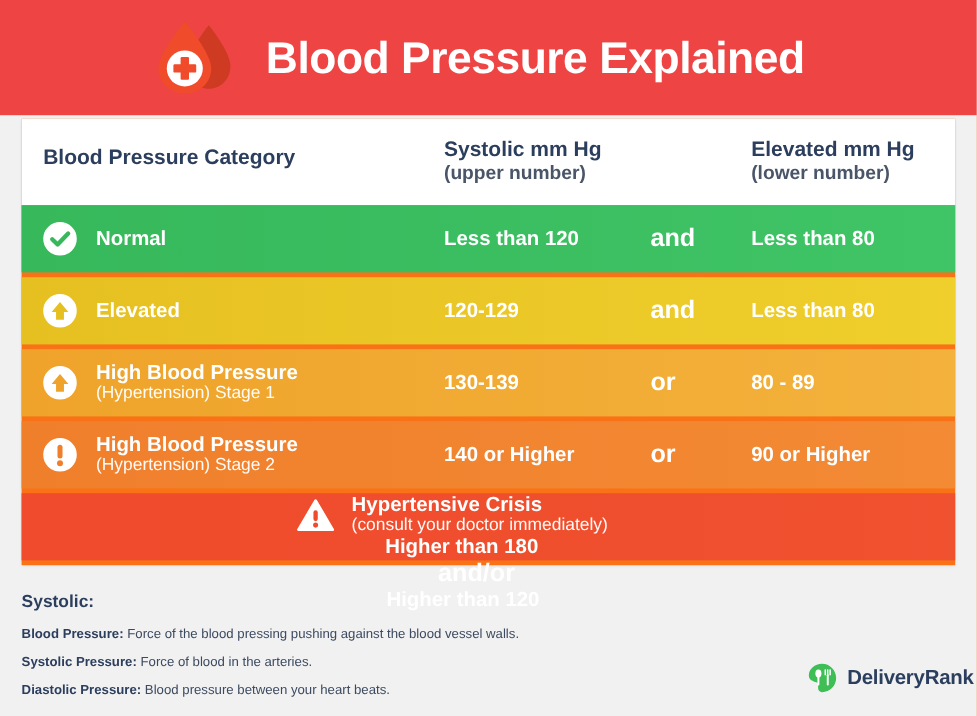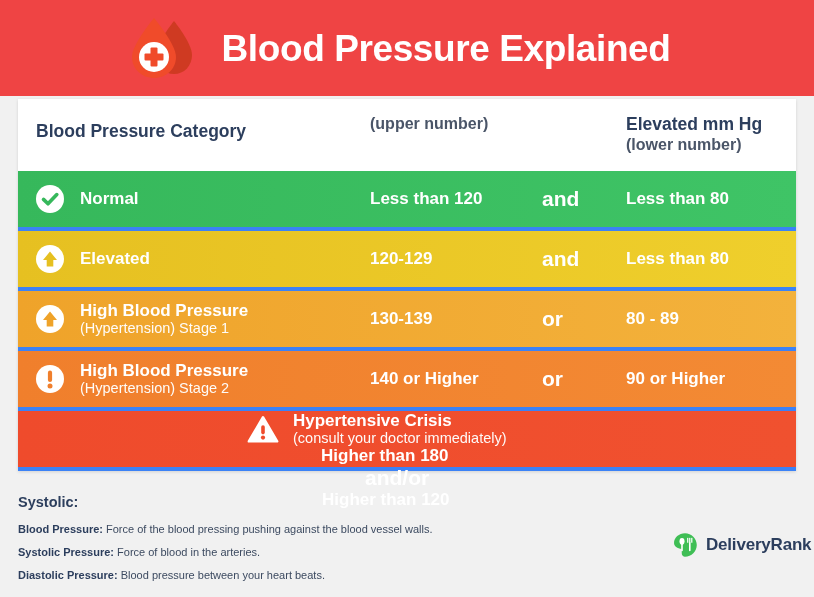--- a/index.html
+++ b/index.html
@@ -48,7 +48,7 @@
     left: 18px;
     top: 99px;
     width: 778px;
-    background: #3b82f6;
+    background: #f97316;
     box-shadow: 0 1px 3px rgba(0,0,0,0.13);
     padding-bottom: 4px;
   }

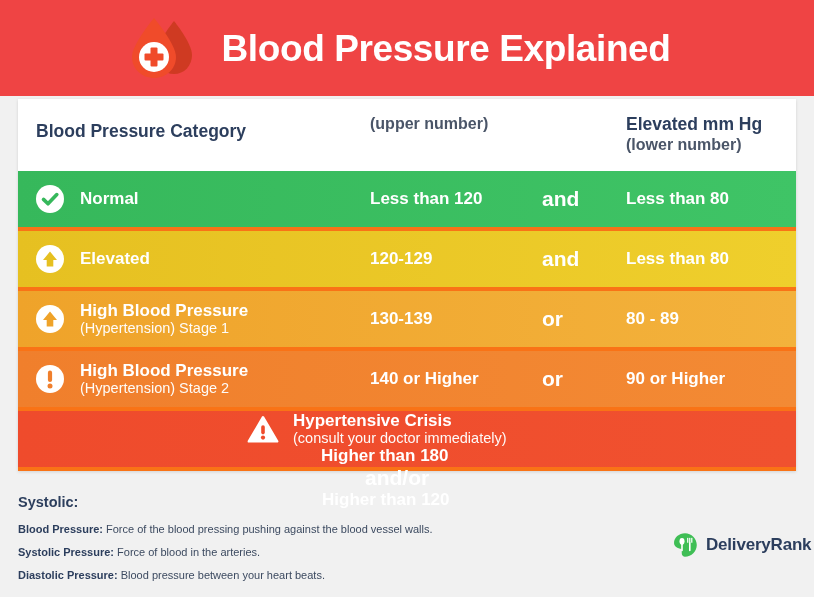--- a/index.html
+++ b/index.html
@@ -207,6 +207,7 @@
     </div>
     <div class="col-sys">
       <div id="head-sys-cell">
+        <div class="head-main">Systolic mm Hg</div>
         <div class="head-sub">(upper number)</div>
       </div>
     </div>

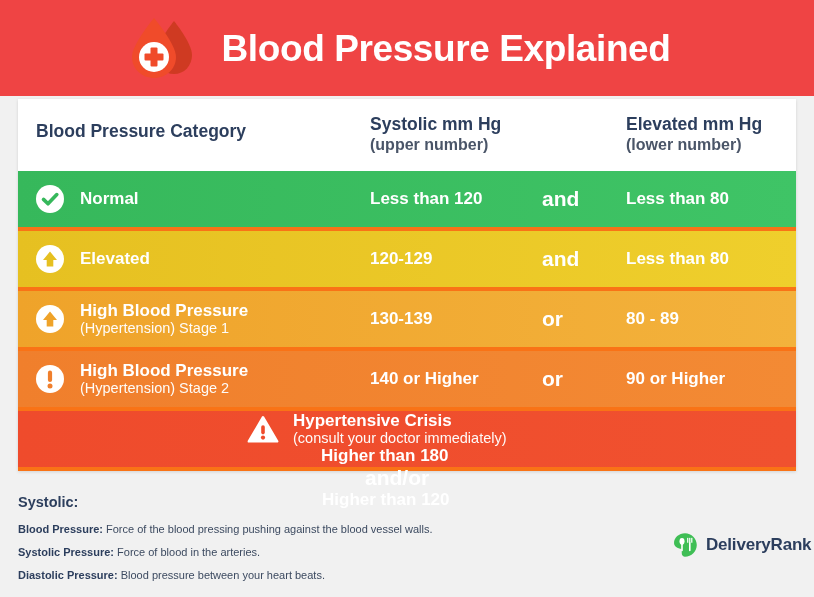--- a/index.html
+++ b/index.html
@@ -167,7 +167,7 @@
   #brand {
     position: absolute;
     left: 672px;
-    top: 532px;
+    top: 552px;
     display: flex;
     align-items: center;
     gap: 8px;

